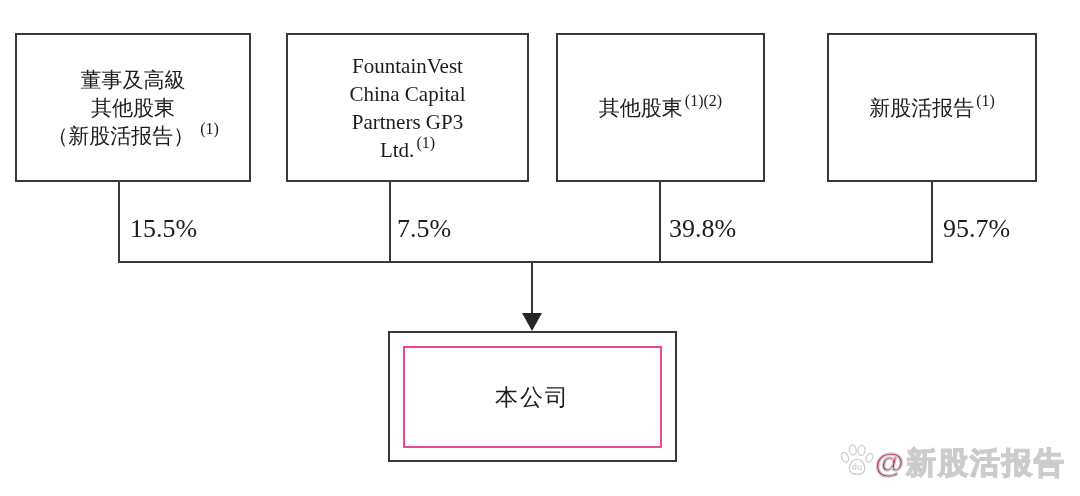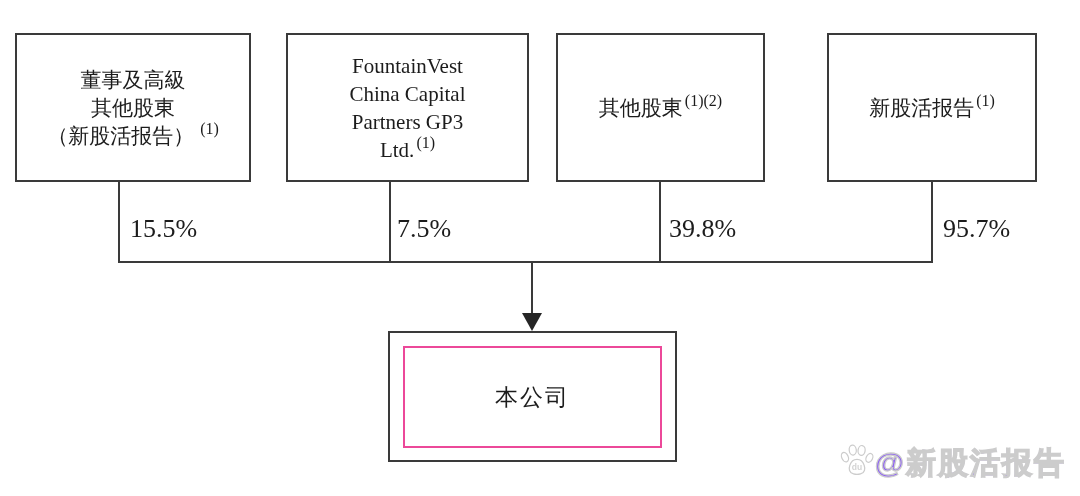--- a/index.html
+++ b/index.html
@@ -141,7 +141,7 @@
     font-weight: 700;
     font-size: 30px;
     letter-spacing: 2px;
-    color: #8b5cf6;
+    color: #be185d;
     -webkit-text-stroke: 1.3px #cccccc;
   }
   .paw-svg { display: block; }

